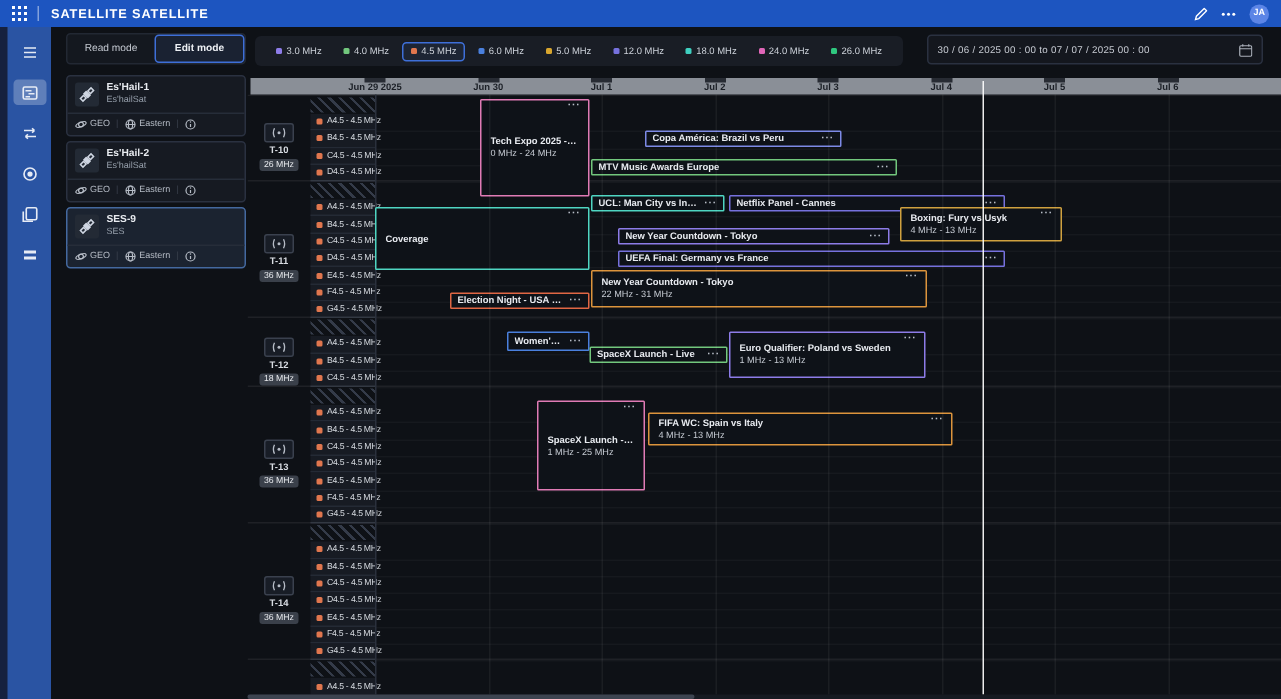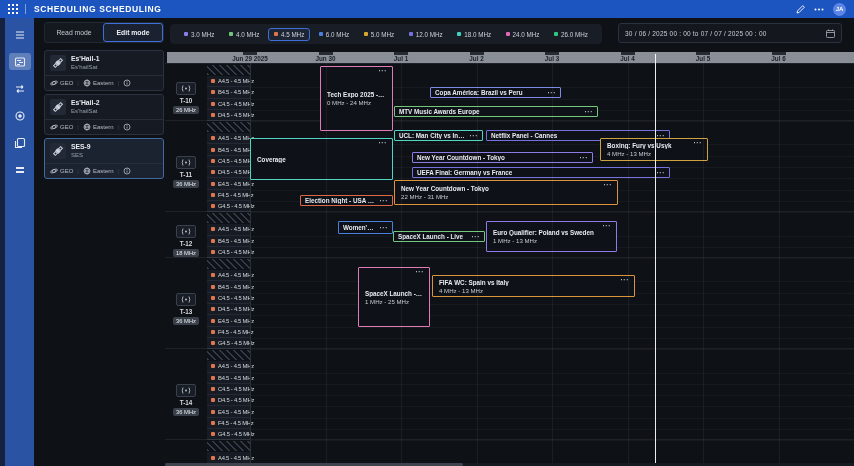--- a/index.html
+++ b/index.html
@@ -133,7 +133,7 @@
         </svg>
     </span>
     <span class="tb-sep"></span>
-    <span class="tb-title">SCHEDULING SCHEDULING</span>
+    <span class="tb-title">SATELLITE SATELLITE</span>
     <span class="tb-right">
       <span>
         <svg width="9" height="9" viewBox="0 0 9 9">

